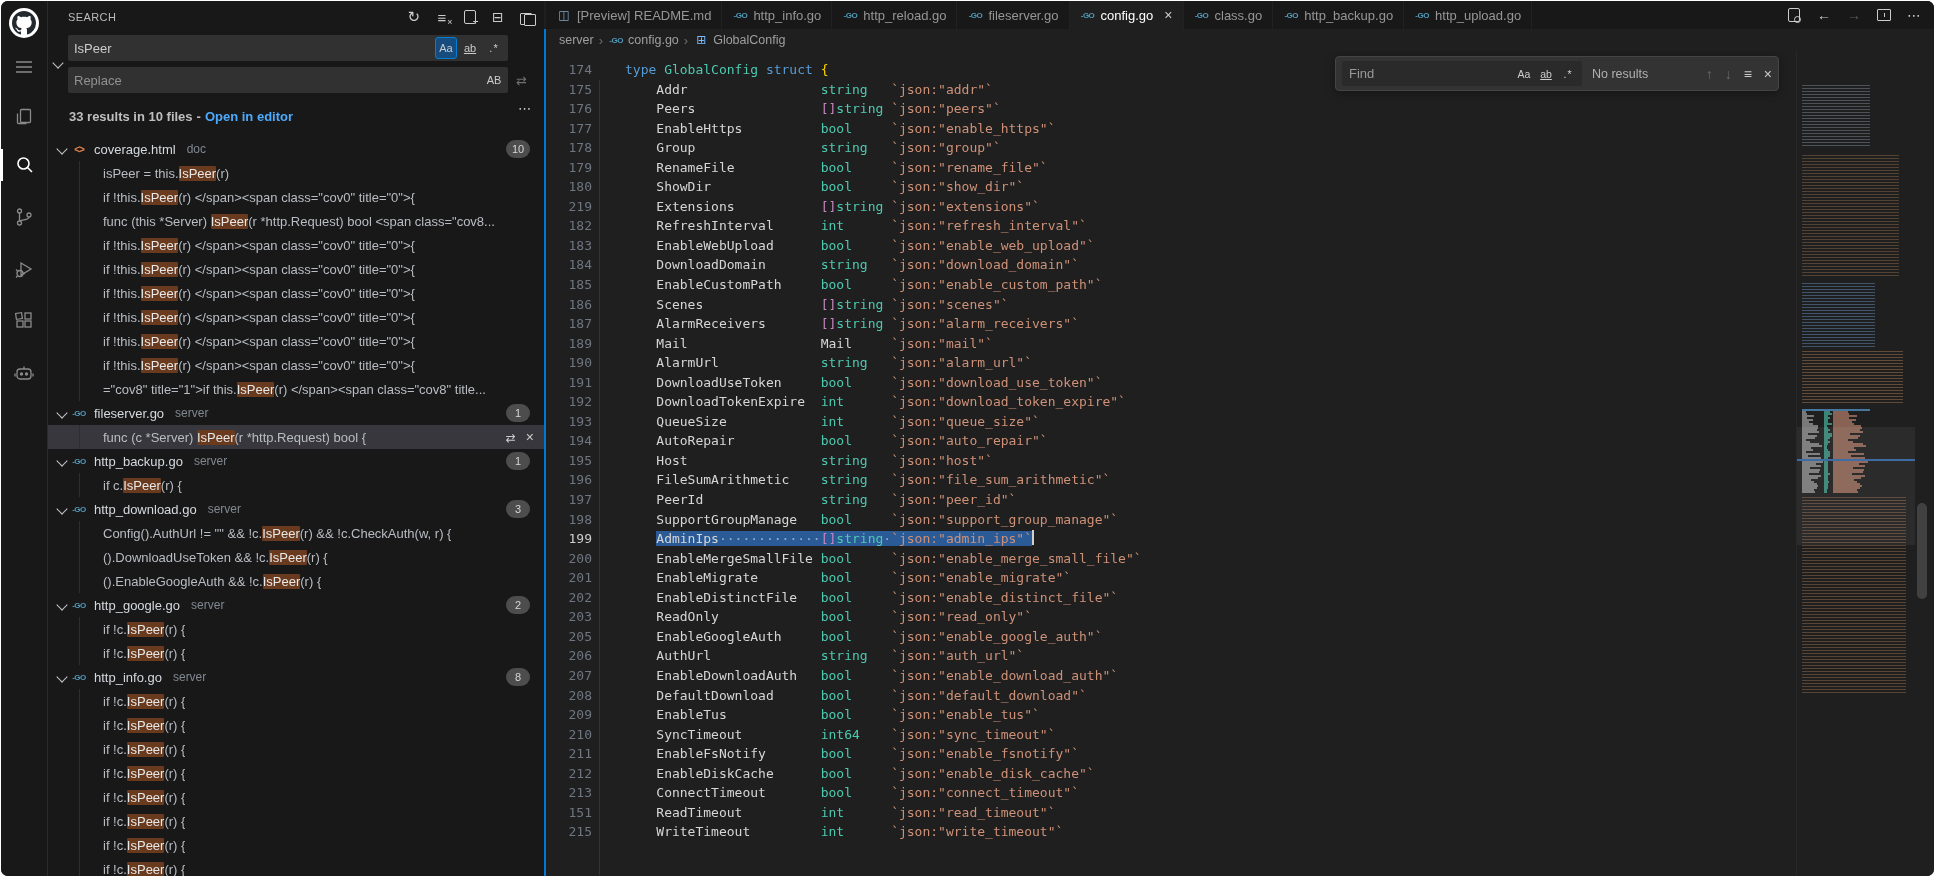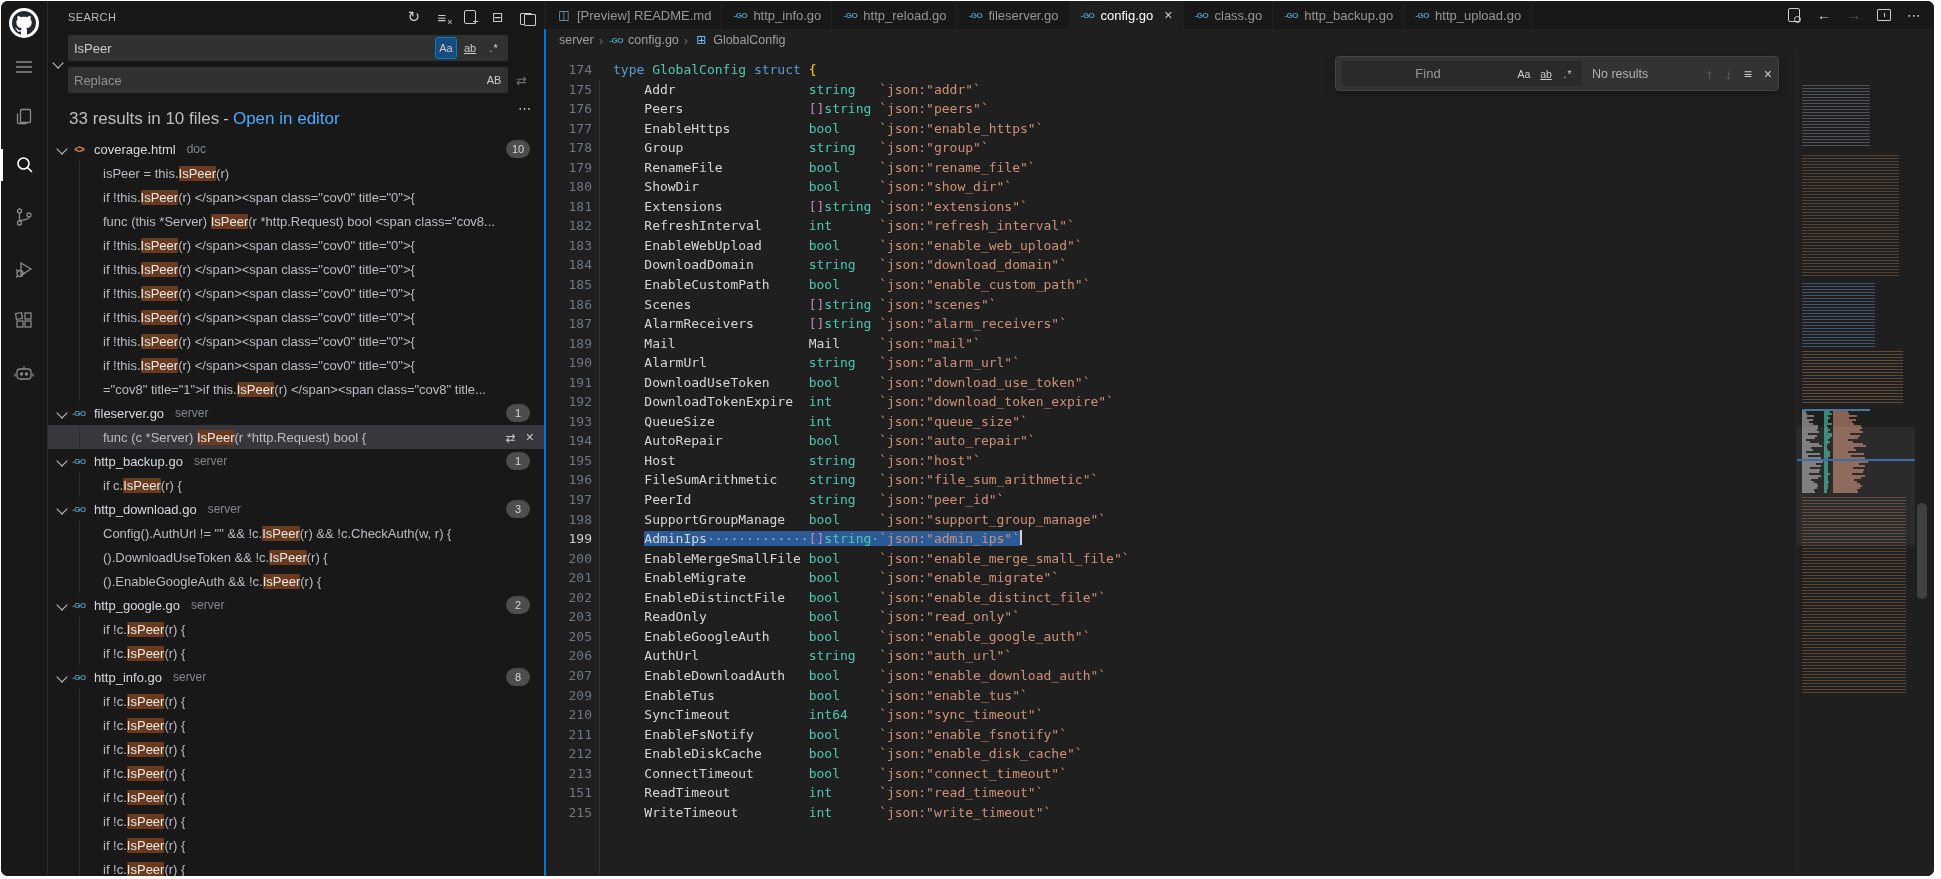--- a/index.html
+++ b/index.html
@@ -100,7 +100,7 @@
   .cl{display:flex;height:19.55px;line-height:19.55px;font-family:"DejaVu Sans Mono","Liberation Mono",monospace;font-size:13px;}
   .ln{width:46px;text-align:right;color:#6e7681;flex:none;}
   .lnsel{color:#cccccc;}
-  .ctext{margin-left:21px;white-space:pre;}
+  .ctext{margin-left:33px;white-space:pre;}
   .kw{color:#569cd6;}
   .ty{color:#4ec9b0;}
   .pu{color:#c586c0;}

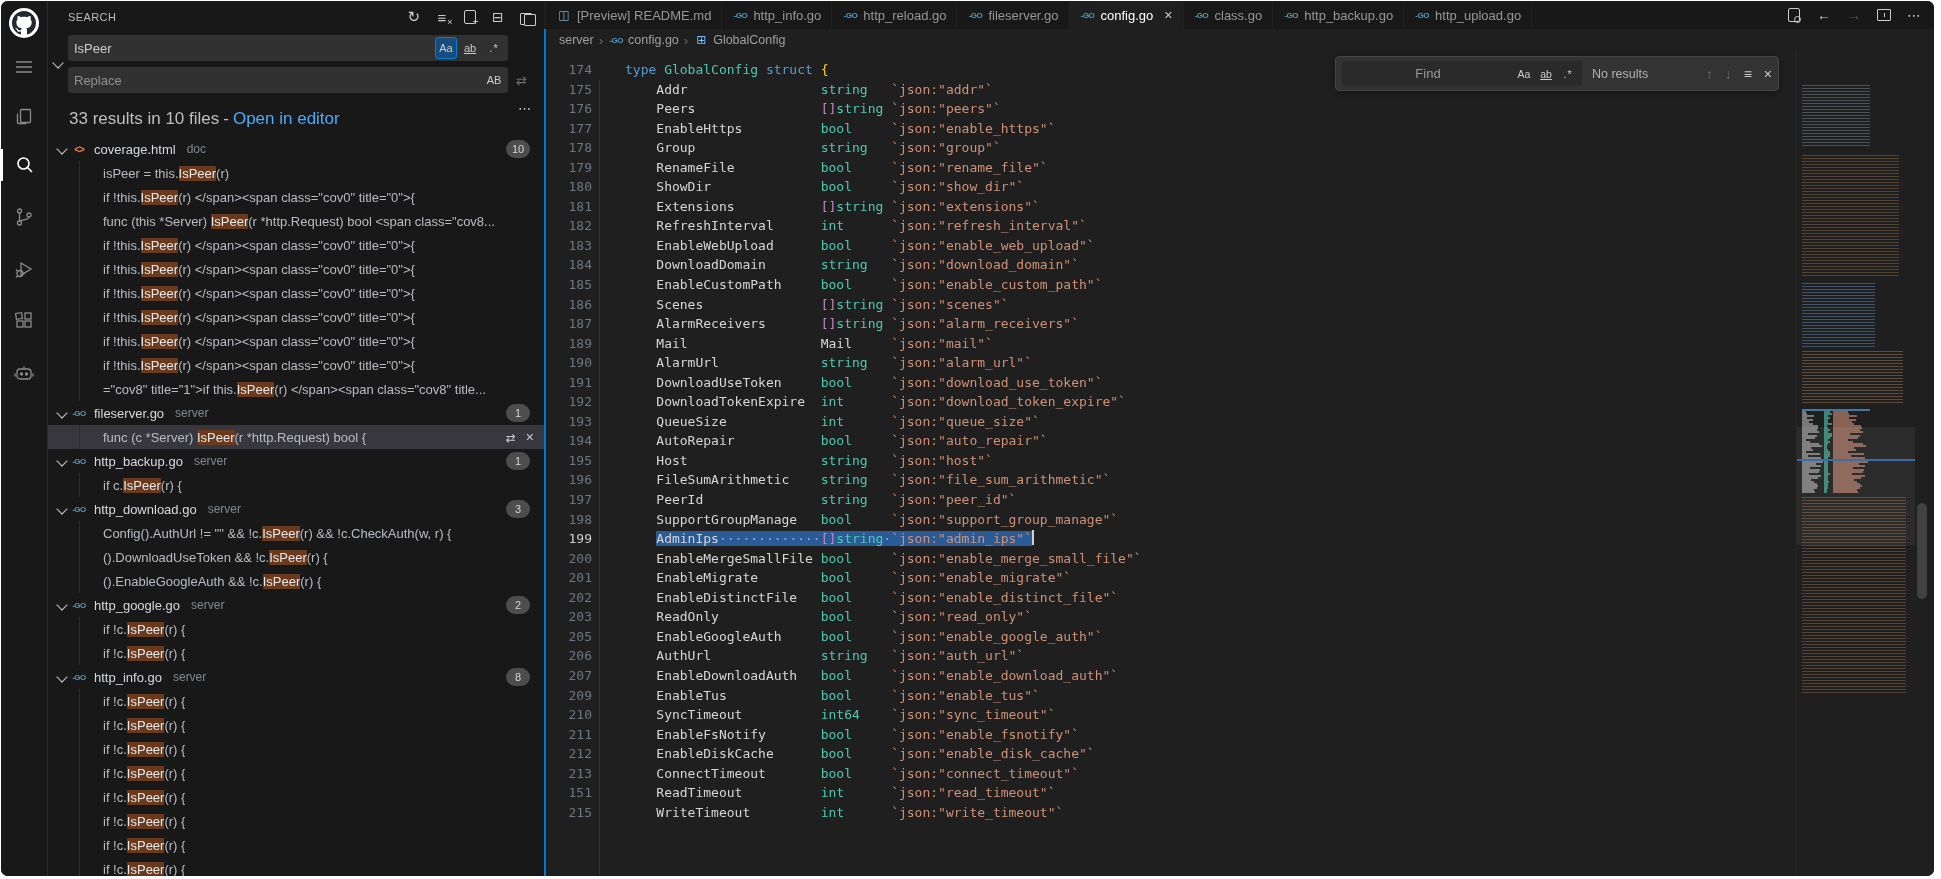--- a/index.html
+++ b/index.html
@@ -115,7 +115,7 @@
     border-radius:4px;box-shadow:0 2px 8px rgba(0,0,0,.35);display:flex;align-items:center;padding:0 6px;z-index:30;}
   .find-inbox{display:flex;align-items:center;background:#2a2a2a;border-radius:2px;height:25px;width:240px;}
   .find-inbox input{flex:1;min-width:0;background:transparent;border:none;outline:none;color:#c4b5fd;font-size:13px;padding:0 7px;
-    font-family:"Liberation Sans","DejaVu Sans",sans-serif;text-align:center;}
+    font-family:"Liberation Sans","DejaVu Sans",sans-serif;}
   .find-inbox input::placeholder{color:#989898;}
   .find-status{color:#b0b0b0;font-size:12.5px;margin-left:10px;flex:none;}
   .find-acts{margin-left:auto;display:flex;gap:12px;align-items:center;color:#cccccc;font-size:14px;}

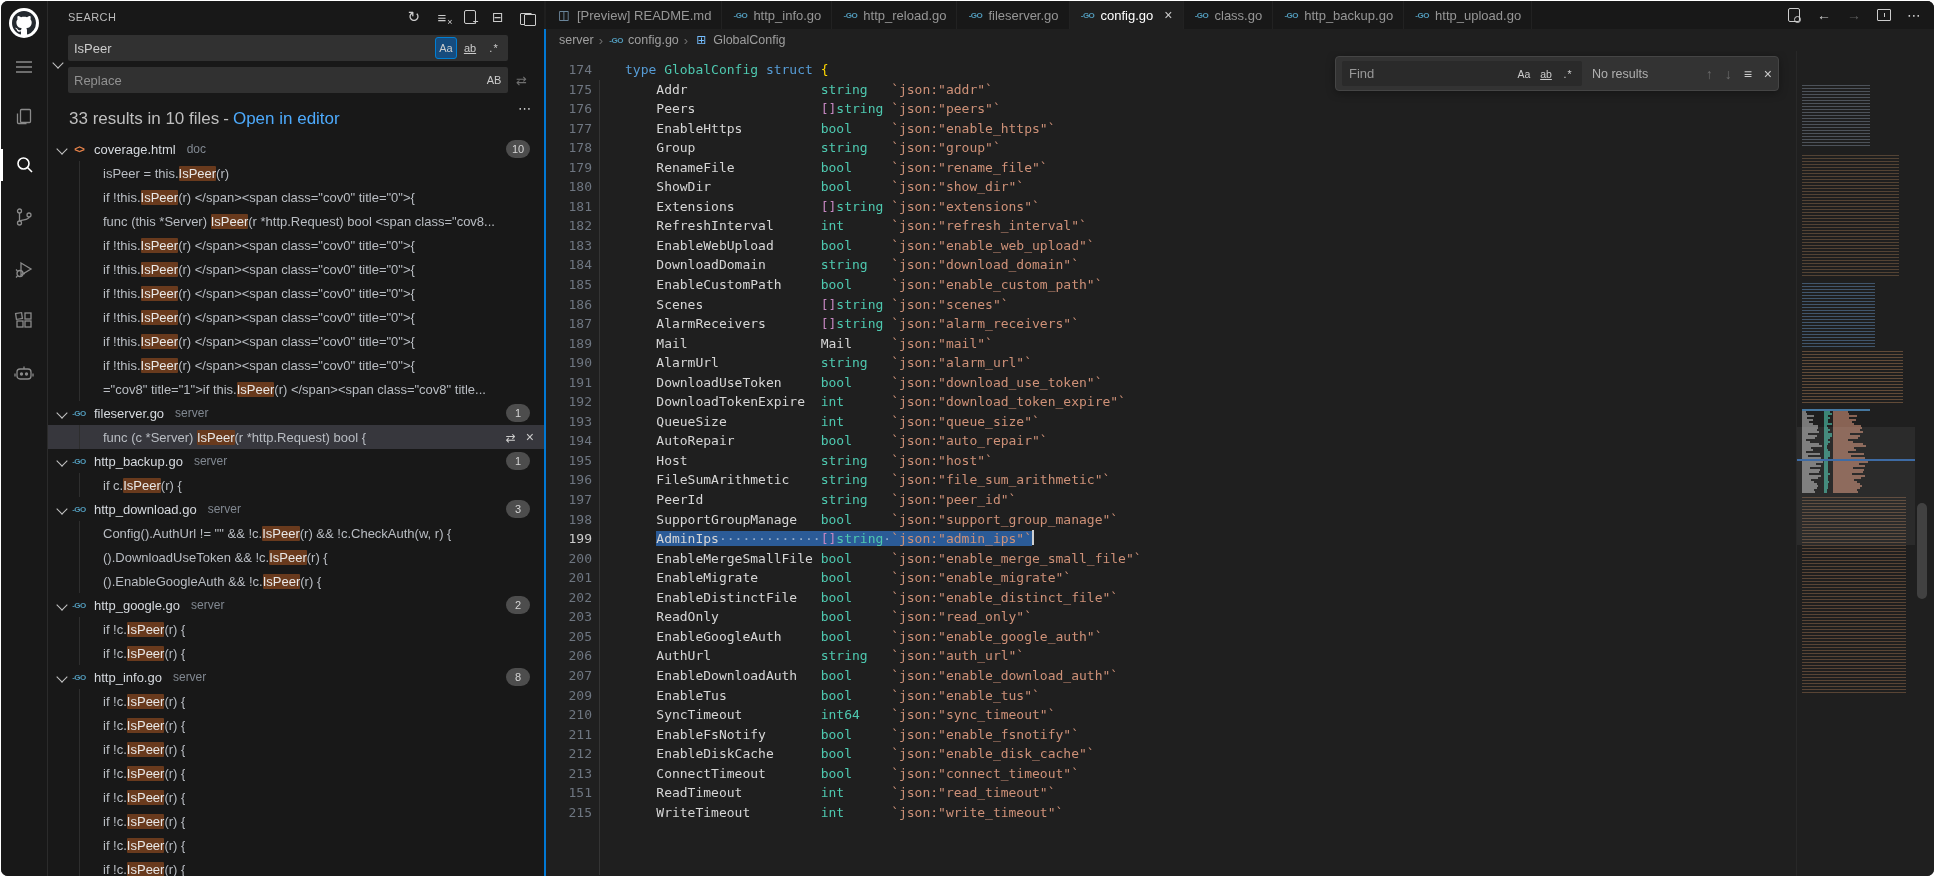--- a/index.html
+++ b/index.html
@@ -47,7 +47,7 @@
   .ic-dots{position:absolute;left:10px;top:66px;color:#cccccc;font-size:13px;}
   .ic-dots::before{content:"⋯";}
   
-  .summary{margin:16px 0 0 0;padding-left:21px;font-size:17px;color:#bfbfbf;height:18px;}
+  .summary{margin:16px 0 0 0;padding-left:21px;font-size:13px;color:#bfbfbf;height:18px;font-weight:bold;}
   .summary a{color:#4daafc;text-decoration:none;cursor:pointer;}
   .summary .sep{color:#bfbfbf;margin:0 4px;}
   

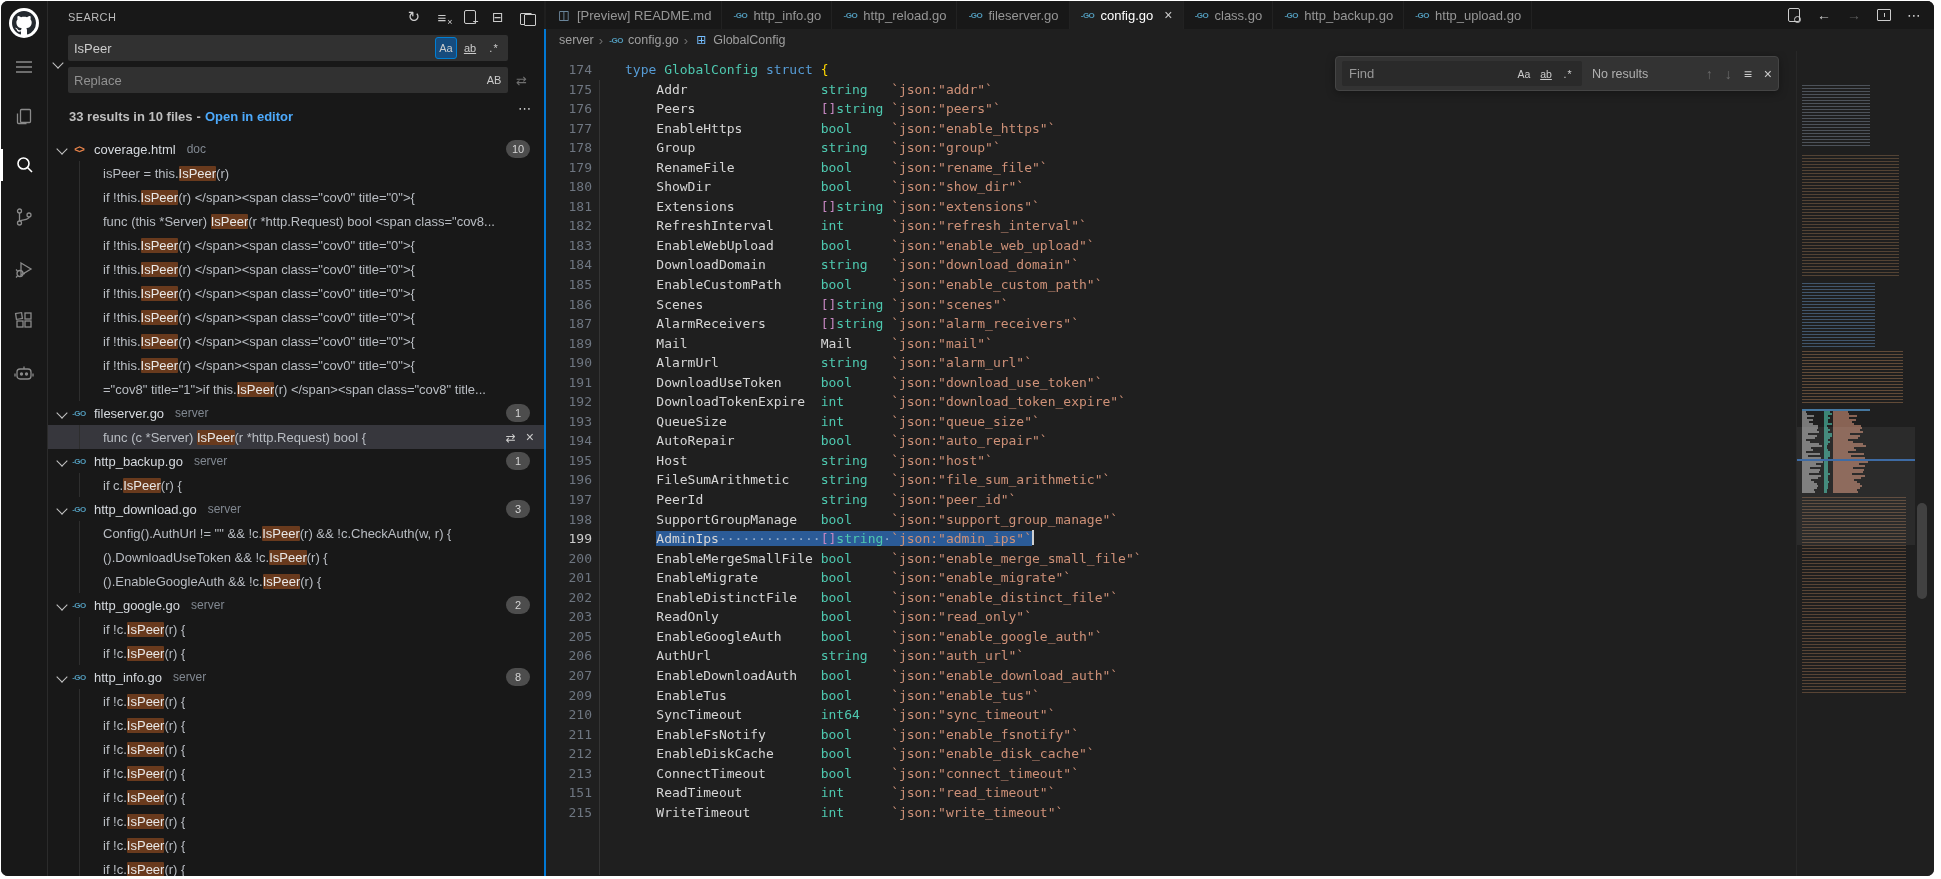--- a/index.html
+++ b/index.html
@@ -474,7 +474,7 @@
             <span class="ctext"><span class="pl">    </span><span class="pl">ShowDir</span><span class="pl">              </span><span class="ty">bool</span><span class="pl">     </span><span class="tag">`json:"show_dir"`</span></span>
           </div>
           <div class="cl">
-            <span class="ln">181</span>
+            <span class="ln">219</span>
             <span class="ctext"><span class="pl">    </span><span class="pl">Extensions</span><span class="pl">           </span><span class="pu">[]</span><span class="ty">string</span><span class="pl"> </span><span class="tag">`json:"extensions"`</span></span>
           </div>
           <div class="cl">

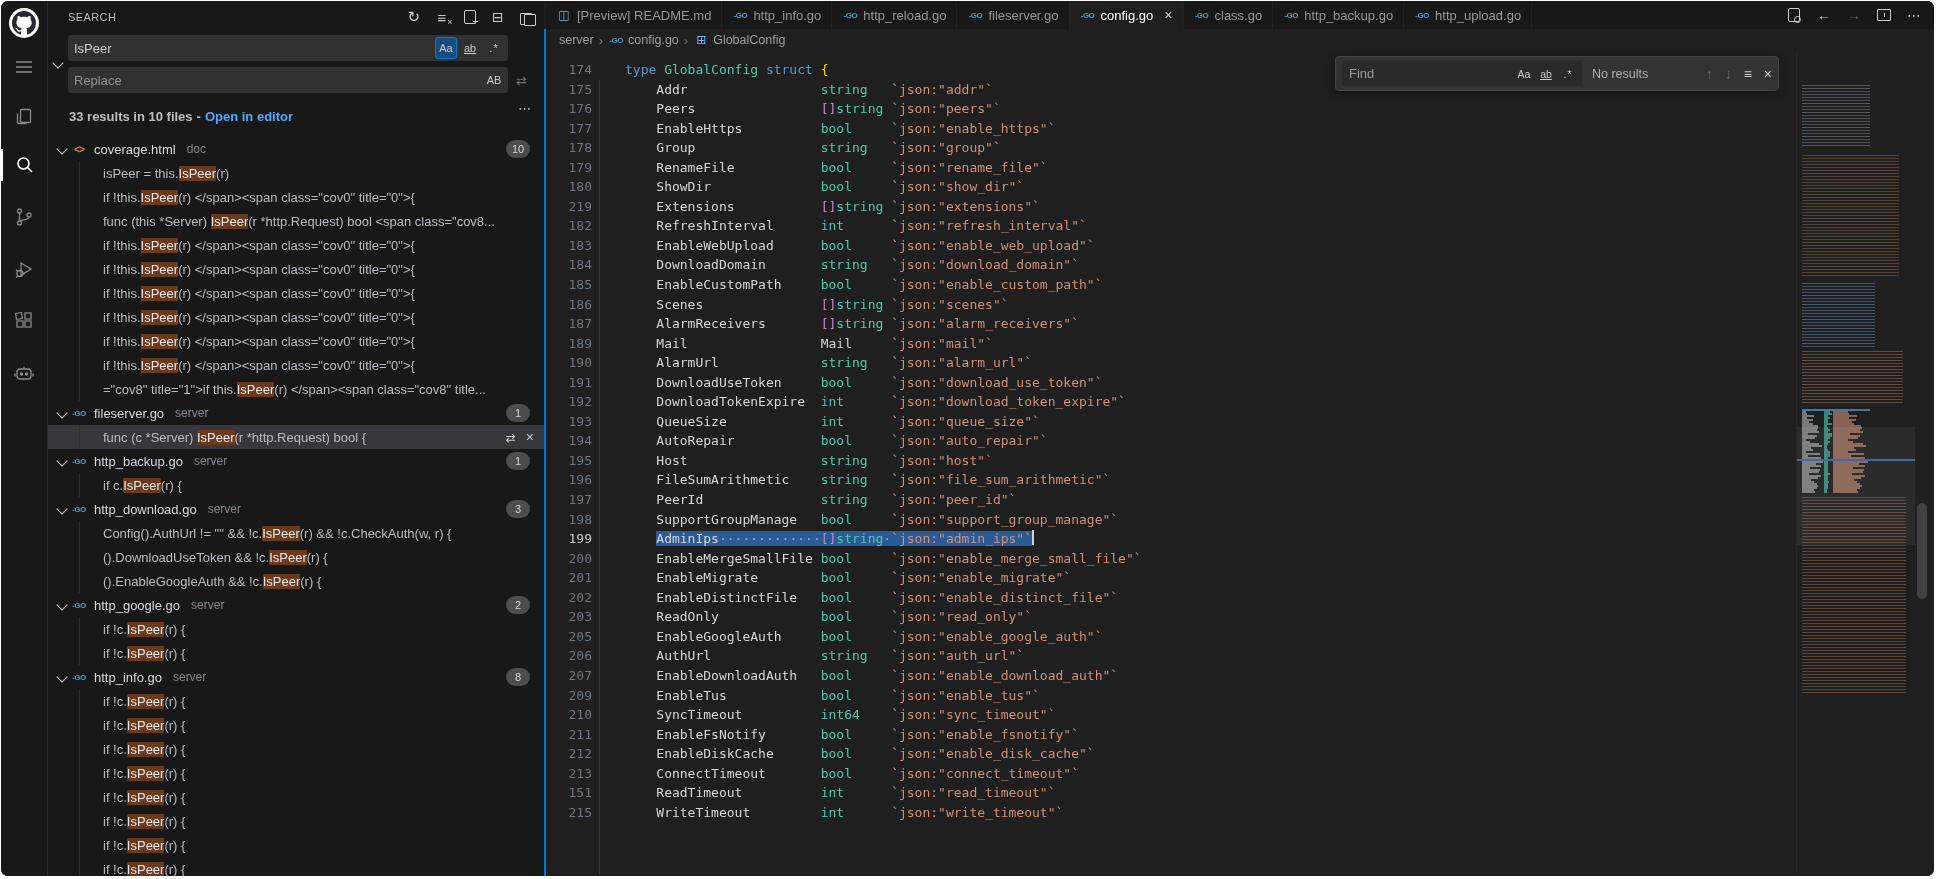--- a/index.html
+++ b/index.html
@@ -574,6 +574,10 @@
             <span class="ctext"><span class="pl">    </span><span class="pl">EnableDownloadAuth</span><span class="pl">   </span><span class="ty">bool</span><span class="pl">     </span><span class="tag">`json:"enable_download_auth"`</span></span>
           </div>
           <div class="cl">
+            <span class="ln">208</span>
+            <span class="ctext"><span class="pl">    </span><span class="pl">DefaultDownload</span><span class="pl">      </span><span class="ty">bool</span><span class="pl">     </span><span class="tag">`json:"default_download"`</span></span>
+          </div>
+          <div class="cl">
             <span class="ln">209</span>
             <span class="ctext"><span class="pl">    </span><span class="pl">EnableTus</span><span class="pl">            </span><span class="ty">bool</span><span class="pl">     </span><span class="tag">`json:"enable_tus"`</span></span>
           </div>

